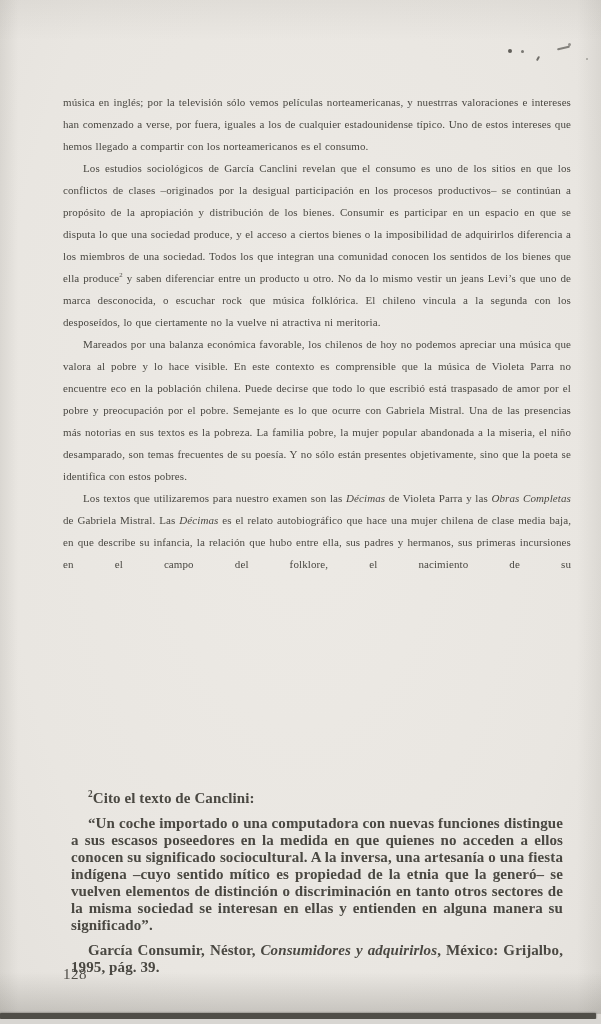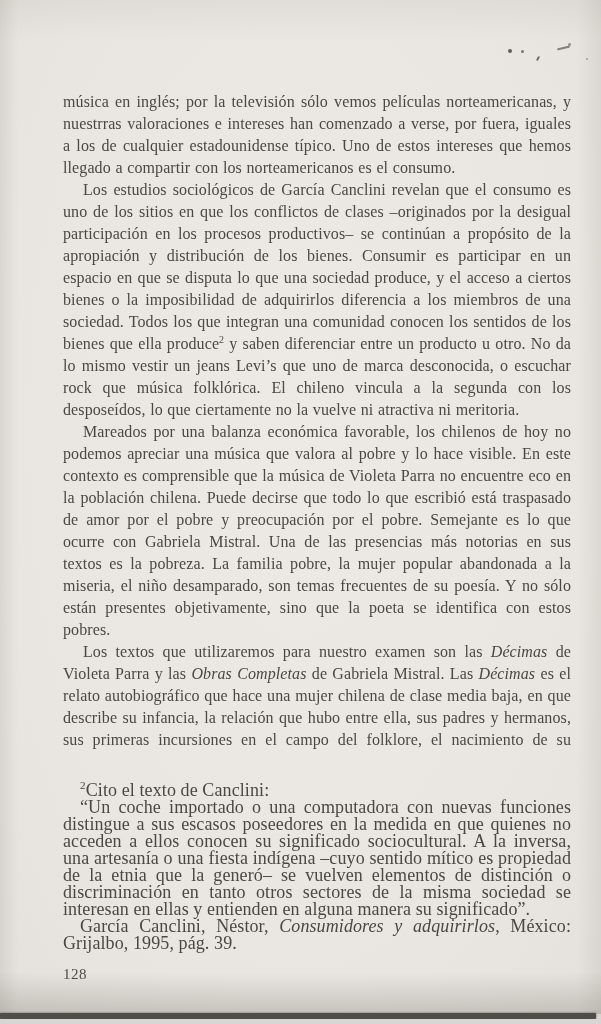--- a/index.html
+++ b/index.html
@@ -30,7 +30,7 @@
   }
   .para {
     margin: 0;
-    font-size: 16px;
+    font-size: 11px;
     line-height: 22px;
     text-align: justify;
     letter-spacing: 0.1px;

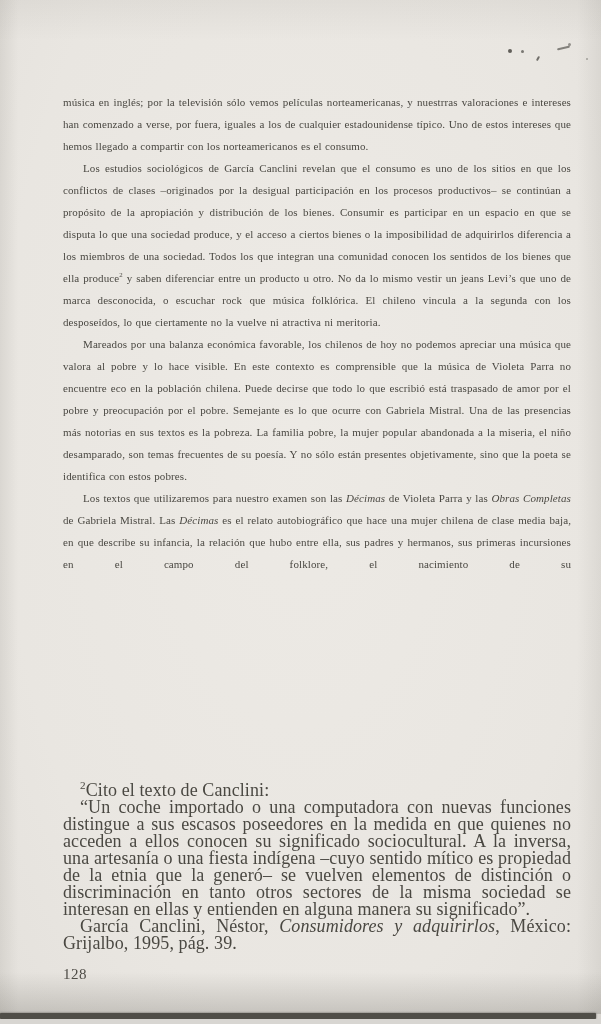--- a/index.html
+++ b/index.html
@@ -52,11 +52,12 @@
     width: 508px;
   }
   .fn {
-    margin: 0;
-    font-size: 18px;
+    margin: 8px;
+    font-size: 15px;
     line-height: 17px;
     text-align: justify;
     letter-spacing: 0.1px;
+    font-weight: bold;
   }
   .fn.indent { text-indent: 17px; }
 

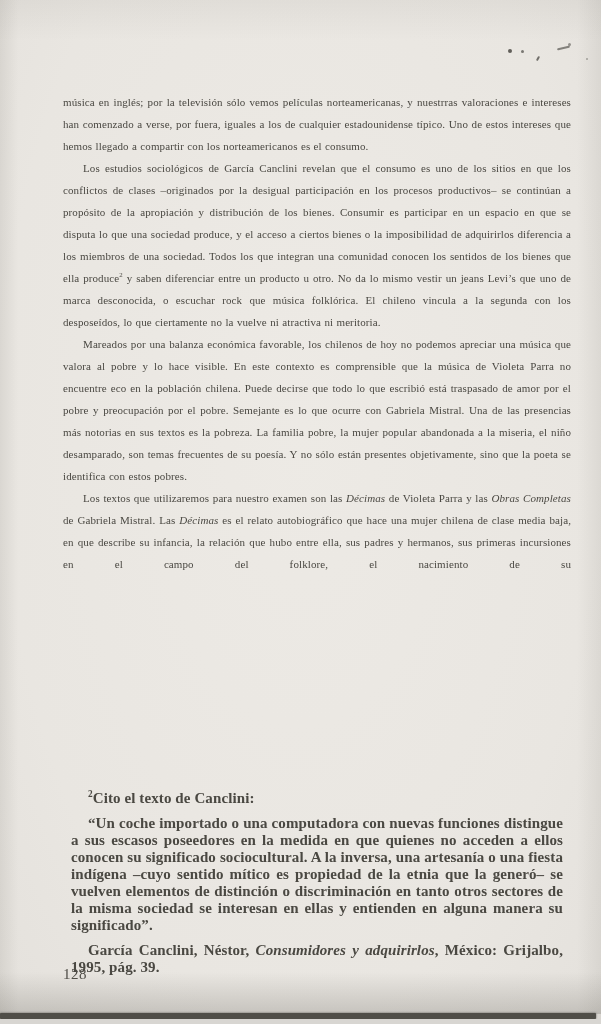--- a/index.html
+++ b/index.html
@@ -121,7 +121,7 @@
   <section class="footnote">
     <p class="fn indent"><sup>2</sup><span>Cito el texto de Canclini:</span></p>
     <p class="fn indent"><span>“Un coche importado o una computadora con nuevas funciones distingue a sus escasos poseedores en la medida en que quienes no acceden a ellos conocen su significado sociocultural. A la inversa, una artesanía o una fiesta indígena –cuyo sentido mítico es propiedad de la etnia que la generó– se vuelven elementos de distinción o discriminación en tanto otros sectores de la misma sociedad se interesan en ellas y entienden en alguna manera su significado”.</span></p>
-    <p class="fn indent"><span>García Canclini, Néstor, </span><span style="font-style: italic;">Consumidores y adquirirlos</span><span>, México: Grijalbo, 1995, pág. 39.</span></p>
+    <p class="fn indent"><span>García Consumir, Néstor, </span><span style="font-style: italic;">Consumidores y adquirirlos</span><span>, México: Grijalbo, 1995, pág. 39.</span></p>
   </section>
 
   <div class="page-number">128</div>

